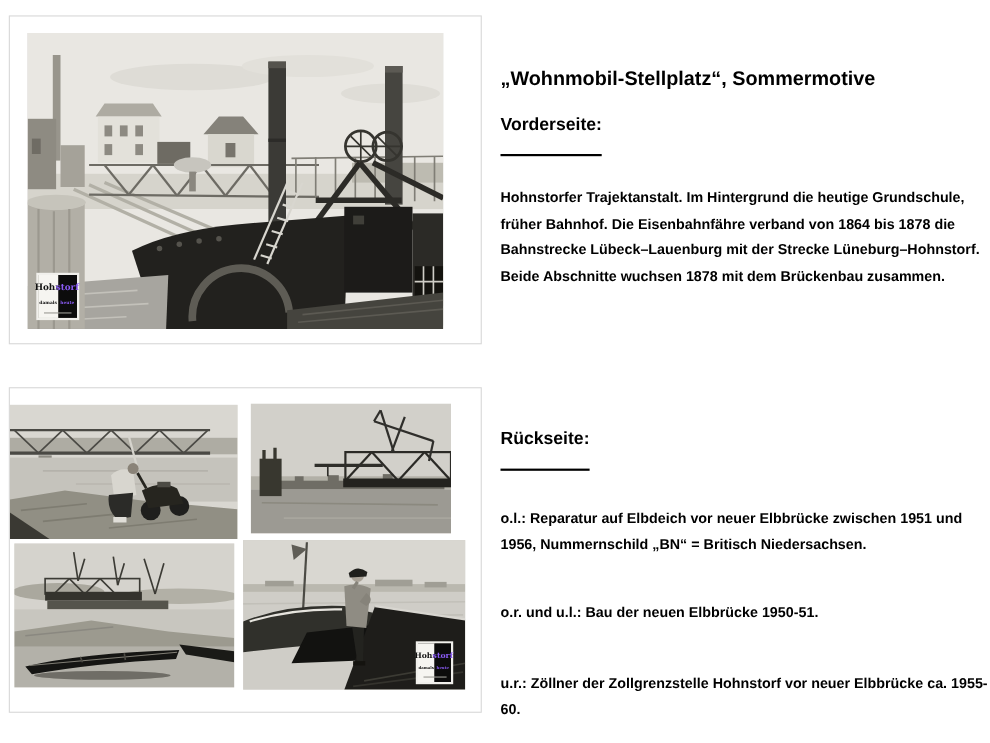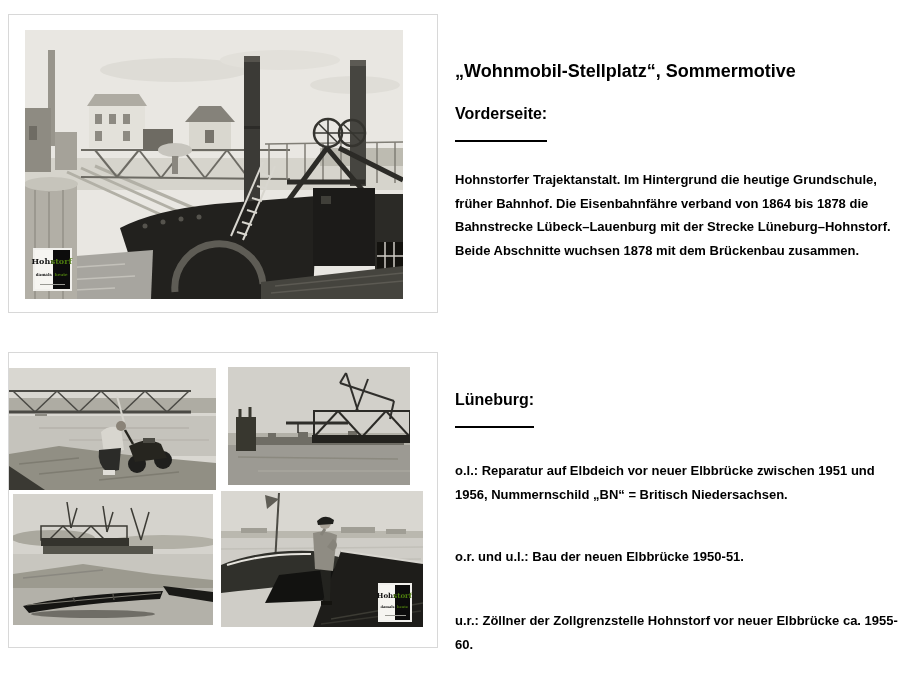--- a/index.html
+++ b/index.html
@@ -30,7 +30,7 @@
   }
   .hl-half{width:50%;height:100%;display:flex;flex-direction:column;align-items:center;box-sizing:border-box;}
   .hl-left{background:#f6f5f1;color:#111;}
-  .hl-right{background:#0c0c0c;color:#4d7c0f;}
+  .hl-right{background:#0c0c0c;color:#8b5cf6;}
   .hl-big{font-size:8px;line-height:9px;margin-top:7px;letter-spacing:0;}
   .hl-small{font-size:4px;line-height:5px;margin-top:6px;}
   .hl-line{position:absolute;left:15%;right:15%;bottom:4px;height:1px;background:#9a9a94;}

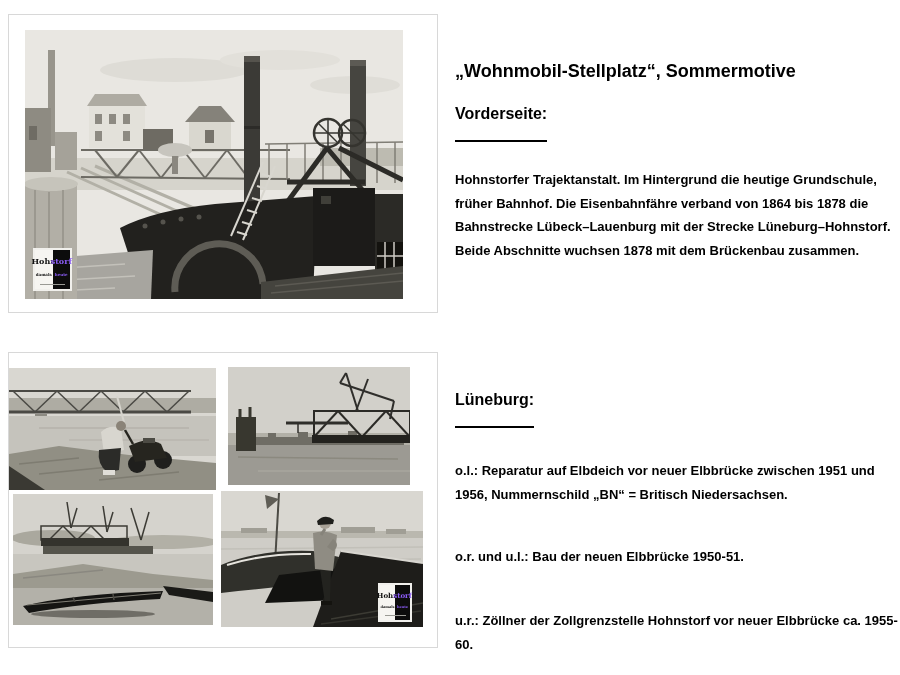--- a/index.html
+++ b/index.html
@@ -398,7 +398,7 @@
 <p class="txt para para-front" style="margin:0;">Hohnstorfer Trajektanstalt. Im Hintergrund die heutige Grundschule, früher Bahnhof. Die Eisenbahnfähre verband von 1864 bis 1878 die Bahnstrecke Lübeck–Lauenburg mit der Strecke Lüneburg–Hohnstorf. Beide Abschnitte wuchsen 1878 mit dem Brückenbau zusammen.</p>
 
 <div class="txt side-label lbl-back">
-  <span>Lüneburg:</span>
+  <span>Rückseite:</span>
 </div>
 
 <p class="txt para cap-0" style="margin:0;">o.l.: Reparatur auf Elbdeich vor neuer Elbbrücke zwischen 1951 und 1956, Nummernschild „BN“ = Britisch Niedersachsen.</p>

